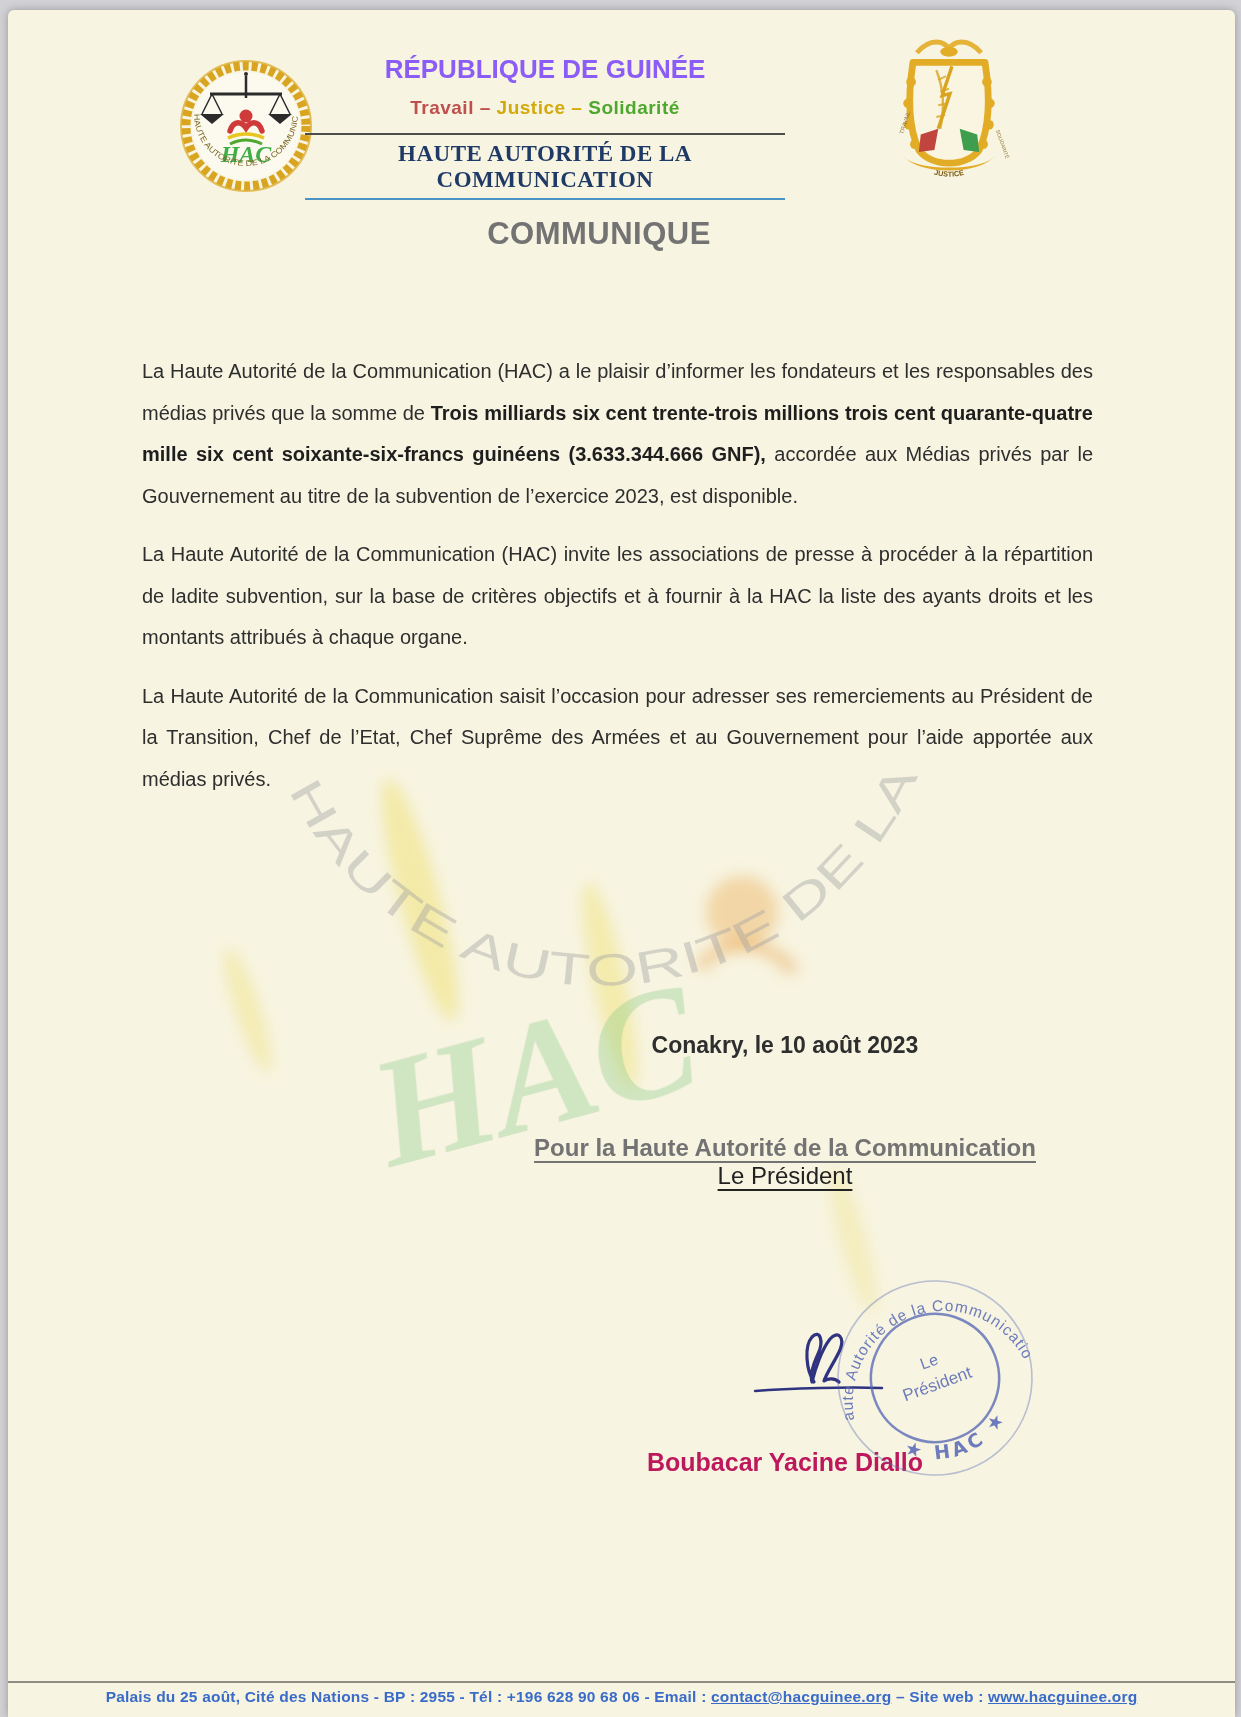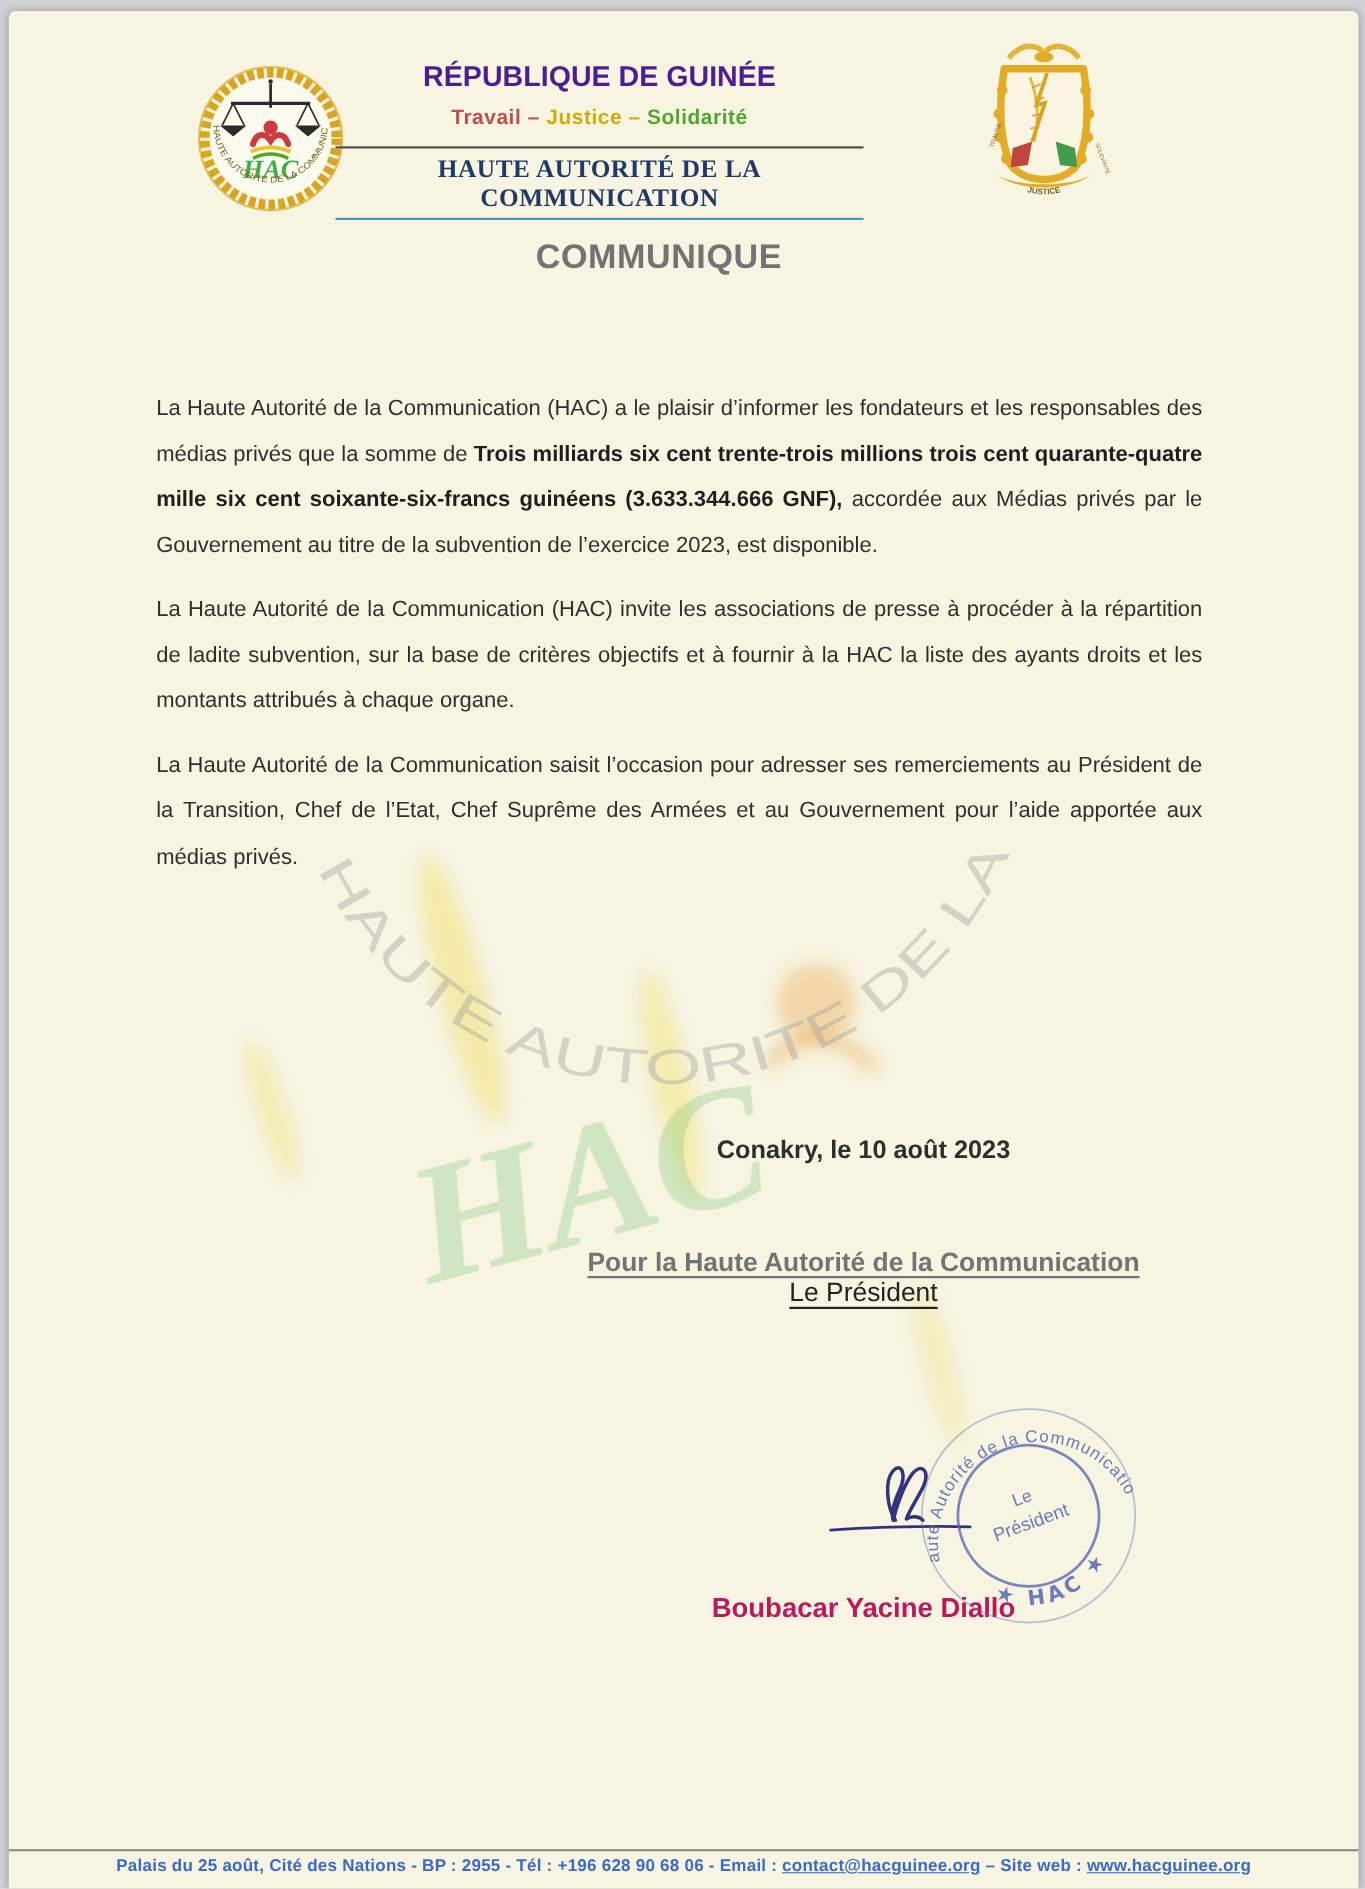--- a/index.html
+++ b/index.html
@@ -21,7 +21,7 @@
   .coat{position:absolute;left:868px;top:22px;width:146px;height:168px;}
   .header-center{position:absolute;left:297px;top:44px;width:480px;text-align:center;}
   .republic-title{
-    font-size:26px;font-weight:bold;color:#4c1d95;letter-spacing:0px;margin:0;
+    font-size:26px;font-weight:bold;color:#8b5cf6;letter-spacing:0px;margin:0;
   }
   .motto{margin-top:12px;font-size:19px;font-weight:bold;letter-spacing:.5px;}
   .motto .t{color:var(--motto-travail,#c0504d);}

